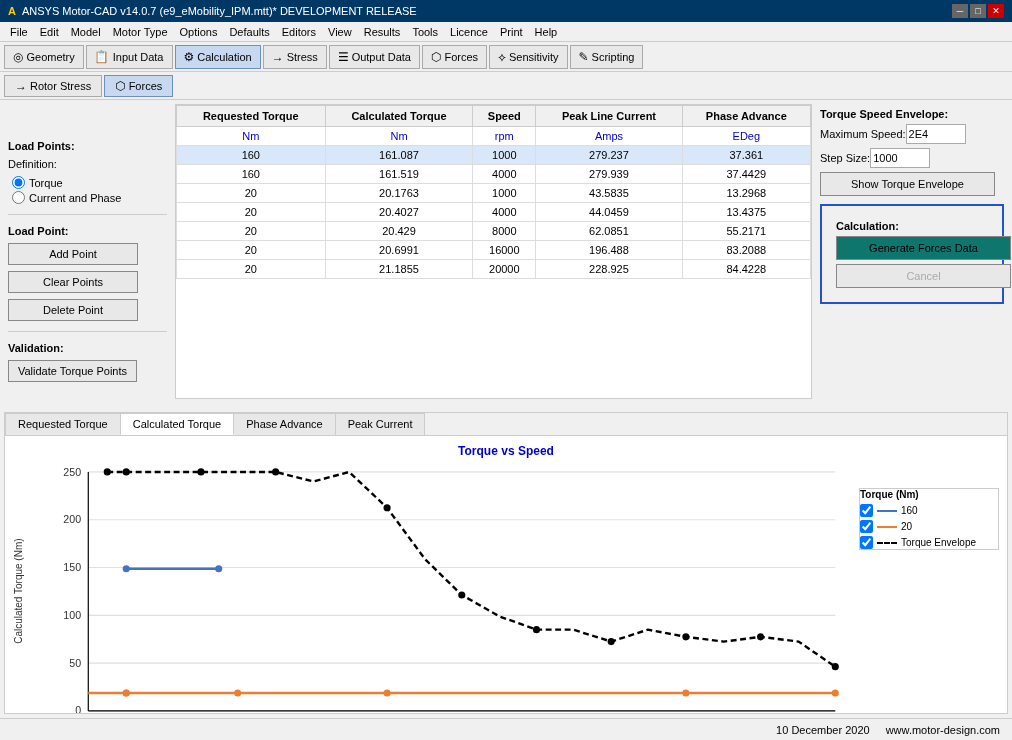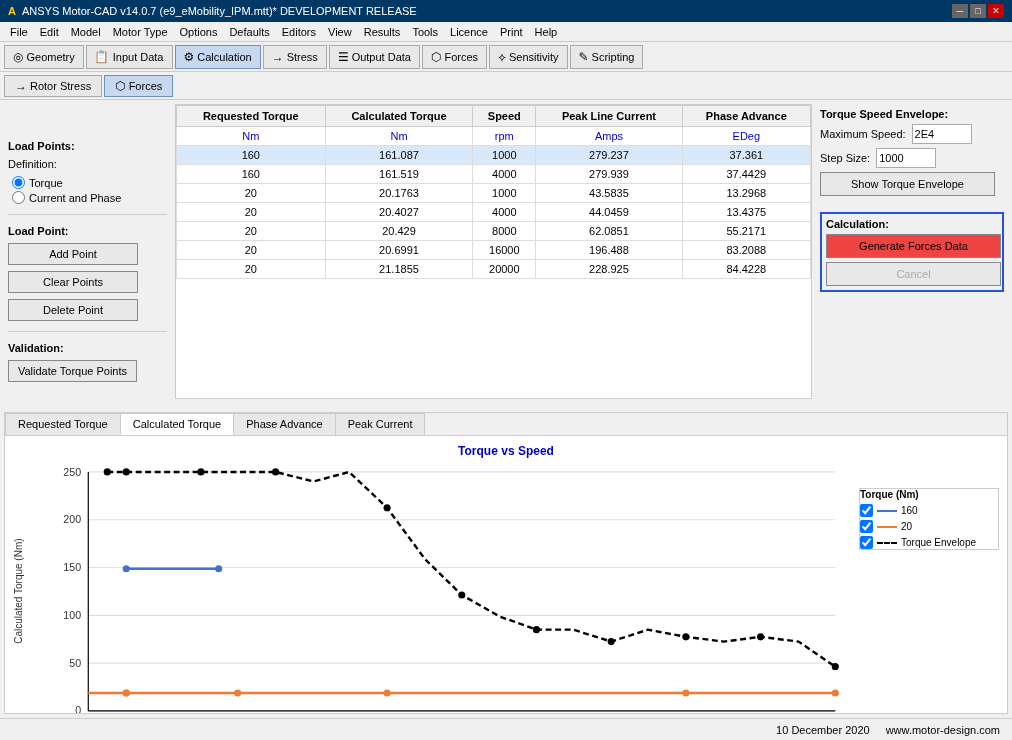--- a/index.html
+++ b/index.html
@@ -45,7 +45,7 @@
     
     .right-panel { width: 200px; padding: 8px; flex-shrink: 0; display: flex; flex-direction: column; gap: 8px; }
     .right-group-label { font-size: 11px; font-weight: bold; margin-bottom: 4px; }
-    .right-row { display: flex; align-items: center; gap: 6px; margin-bottom: 4px; }
+    .right-row { display: flex; align-items: center; margin-bottom: 4px; }
     .right-row label { font-size: 11px; white-space: nowrap; }
     .right-input { width: 60px; height: 20px; border: 1px solid #aaa; padding: 2px 2px; font-size: 11px; }
     .right-btn { width: 175px; height: 24px; font-size: 11px; border: 1px solid #888; background: #e8e8e8; cursor: pointer; }

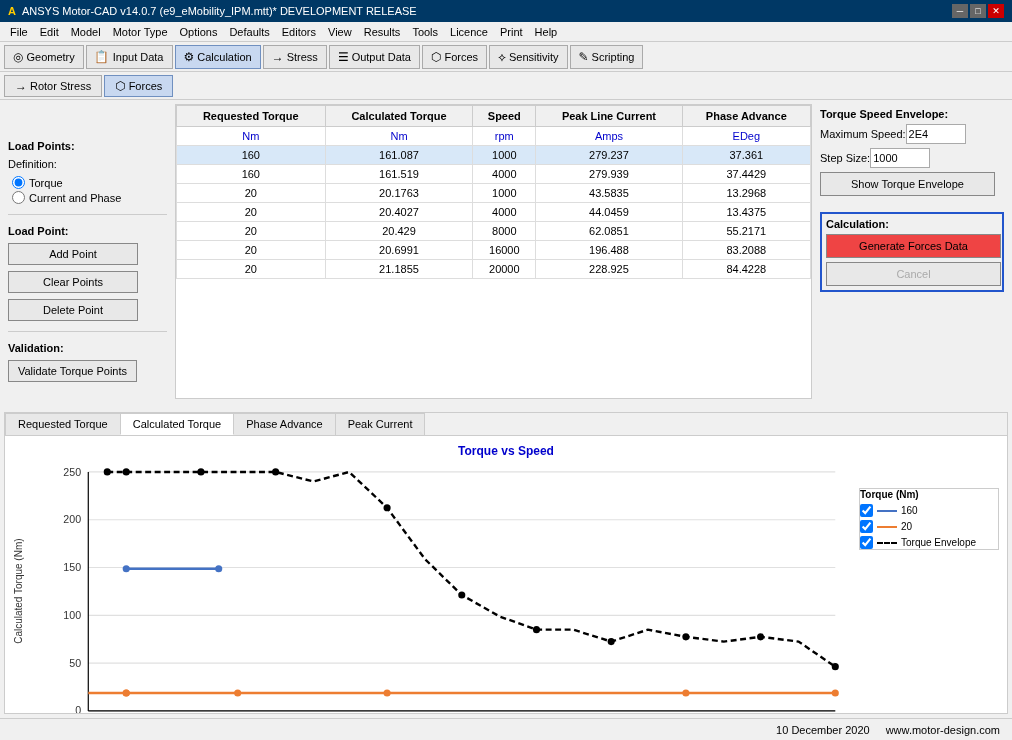--- a/index.html
+++ b/index.html
@@ -49,7 +49,7 @@
     .right-row label { font-size: 11px; white-space: nowrap; }
     .right-input { width: 60px; height: 20px; border: 1px solid #aaa; padding: 2px 2px; font-size: 11px; }
     .right-btn { width: 175px; height: 24px; font-size: 11px; border: 1px solid #888; background: #e8e8e8; cursor: pointer; }
-    .calc-group { border: 2px solid #2255cc; padding: 4px; margin-top: 8px; }
+    .calc-group { border: 2px solid #2255cc; padding: 14px; }
     .calc-group .right-btn.primary { background: #ef4444; }
     .calc-group .right-btn.disabled { color: #aaa; cursor: default; }
     

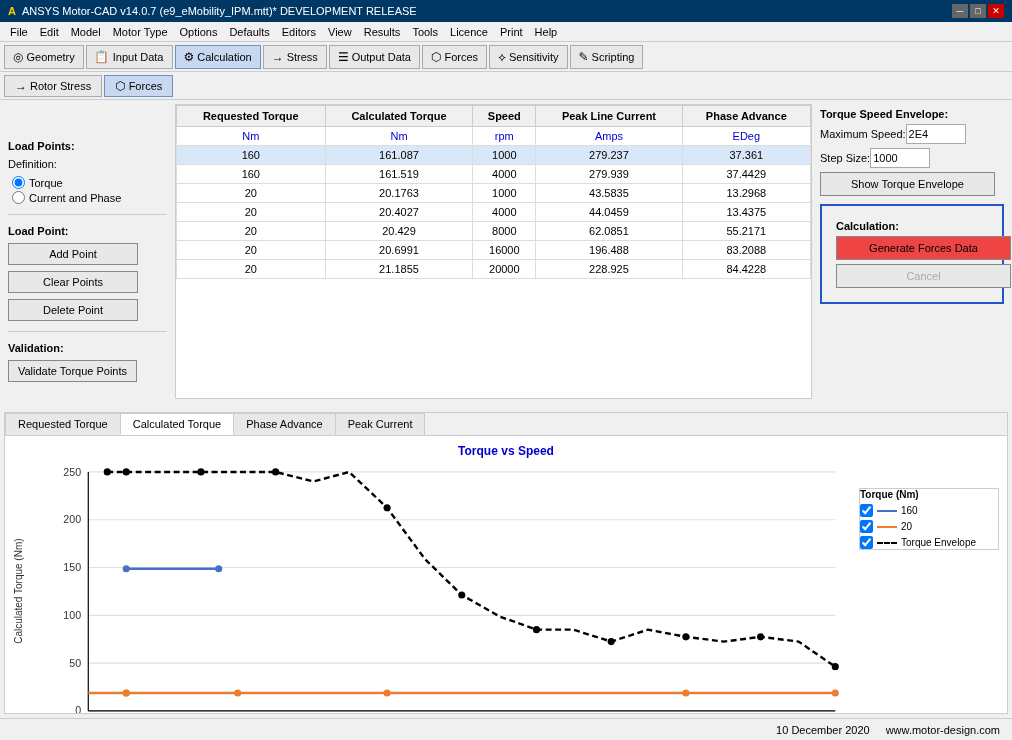--- a/index.html
+++ b/index.html
@@ -50,7 +50,7 @@
     .right-input { width: 60px; height: 20px; border: 1px solid #aaa; padding: 2px 2px; font-size: 11px; }
     .right-btn { width: 175px; height: 24px; font-size: 11px; border: 1px solid #888; background: #e8e8e8; cursor: pointer; }
     .calc-group { border: 2px solid #2255cc; padding: 14px; }
-    .calc-group .right-btn.primary { background: #ef4444; }
+    .calc-group .right-btn.primary { background: #0f766e; }
     .calc-group .right-btn.disabled { color: #aaa; cursor: default; }
     
     

